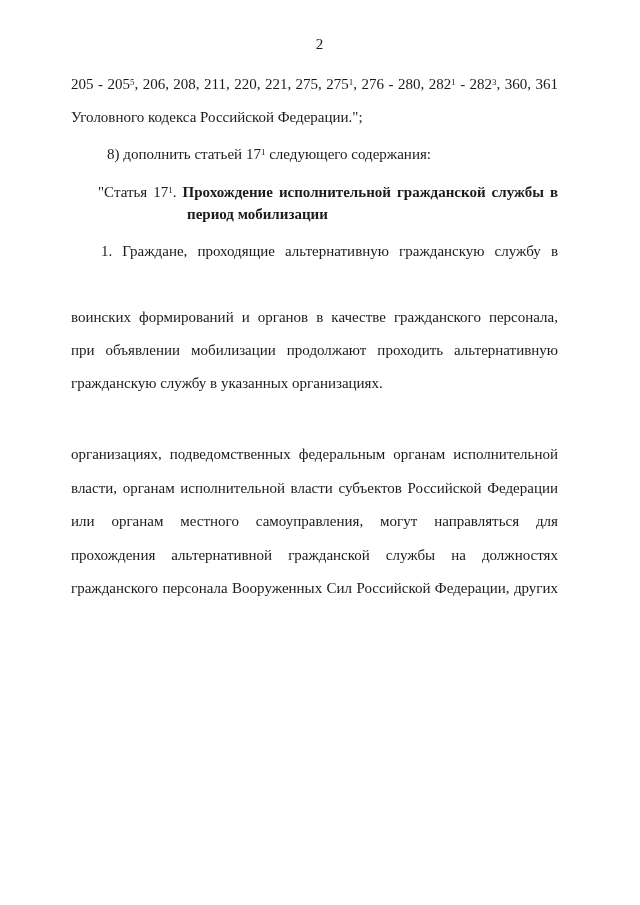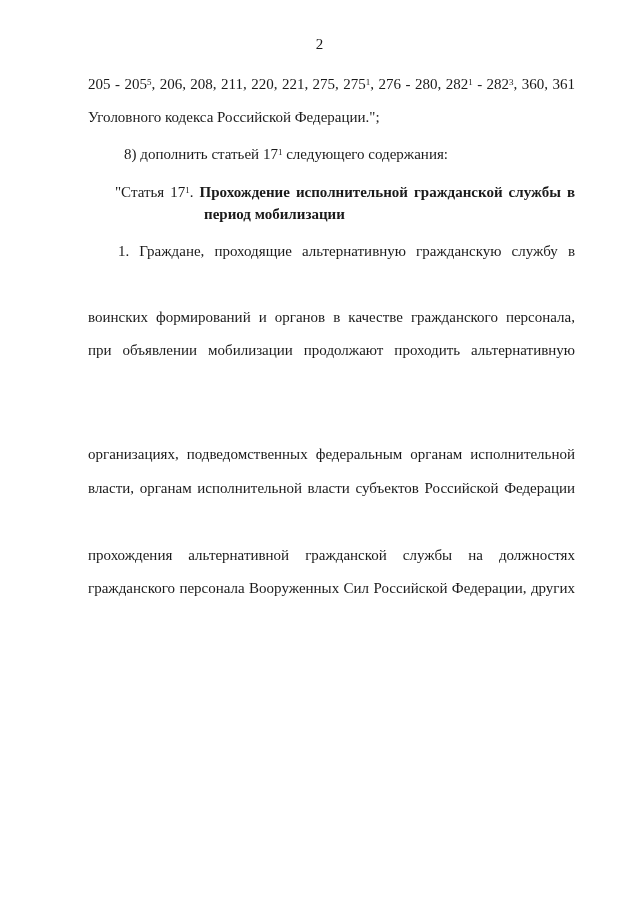--- a/index.html
+++ b/index.html
@@ -27,7 +27,7 @@
   }
   .content {
     position: absolute;
-    left: 88px;
+    left: 71px;
     top: 0;
     width: 487px;
     height: 905px;

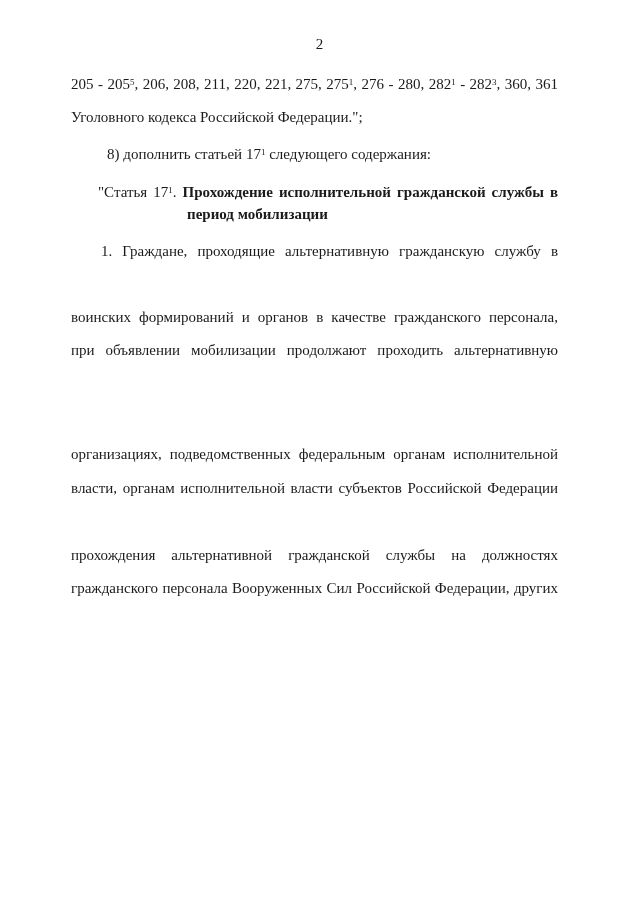--- a/index.html
+++ b/index.html
@@ -69,6 +69,7 @@
       <div class="line just" style="top: 241px; text-indent: 30px;"><span>1. Граждане, проходящие альтернативную гражданскую службу в</span></div>
       <div class="line just" style="top: 307px;"><span>воинских формирований и органов в качестве гражданского персонала,</span></div>
       <div class="line just" style="top: 340px;"><span>при объявлении мобилизации продолжают проходить альтернативную</span></div>
+      <div class="line" style="top: 373px;"><span>гражданскую службу в указанных организациях.</span></div>
       <div class="line just" style="top: 444px;"><span>организациях, подведомственных федеральным органам исполнительной</span></div>
       <div class="line just" style="top: 478px;"><span>власти, органам исполнительной власти субъектов Российской Федерации</span></div>
       <div class="line just" style="top: 545px;"><span>прохождения альтернативной гражданской службы на должностях</span></div>

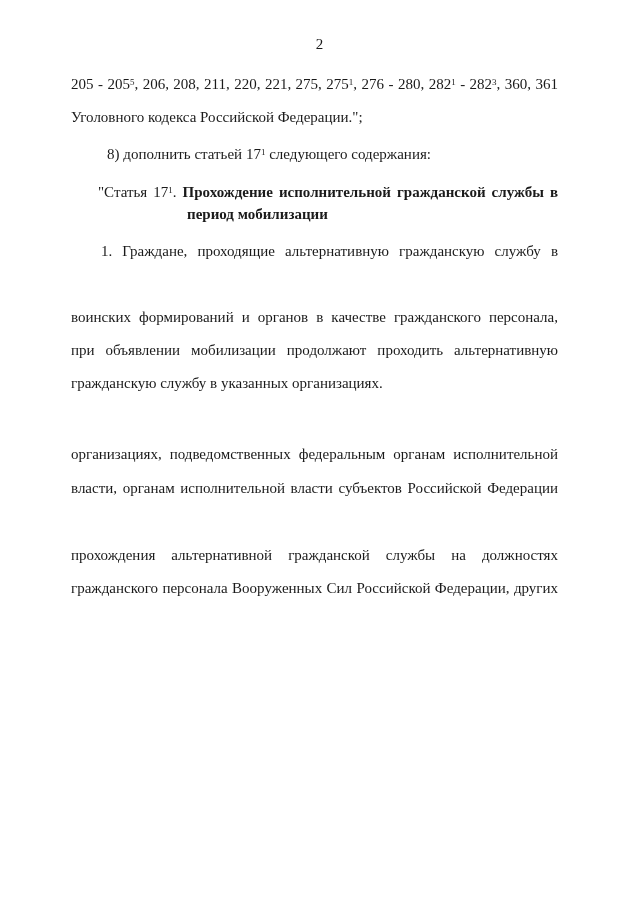--- a/index.html
+++ b/index.html
@@ -72,6 +72,7 @@
       <div class="line" style="top: 373px;"><span>гражданскую службу в указанных организациях.</span></div>
       <div class="line just" style="top: 444px;"><span>организациях, подведомственных федеральным органам исполнительной</span></div>
       <div class="line just" style="top: 478px;"><span>власти, органам исполнительной власти субъектов Российской Федерации</span></div>
+      <div class="line just" style="top: 511px;"><span>или органам местного самоуправления, могут направляться для</span></div>
       <div class="line just" style="top: 545px;"><span>прохождения альтернативной гражданской службы на должностях</span></div>
       <div class="line just" style="top: 578px;"><span>гражданского персонала Вооруженных Сил Российской Федерации, других</span></div>
     </div>

